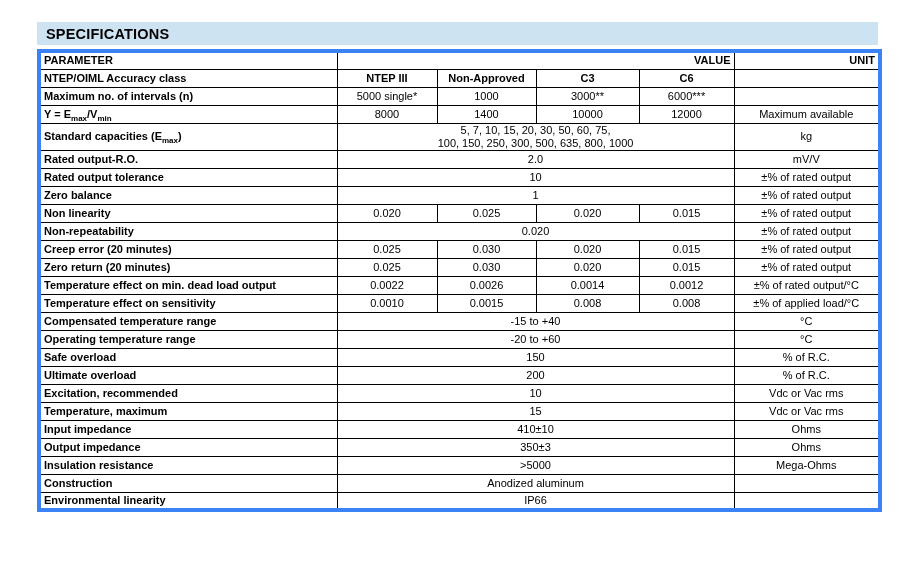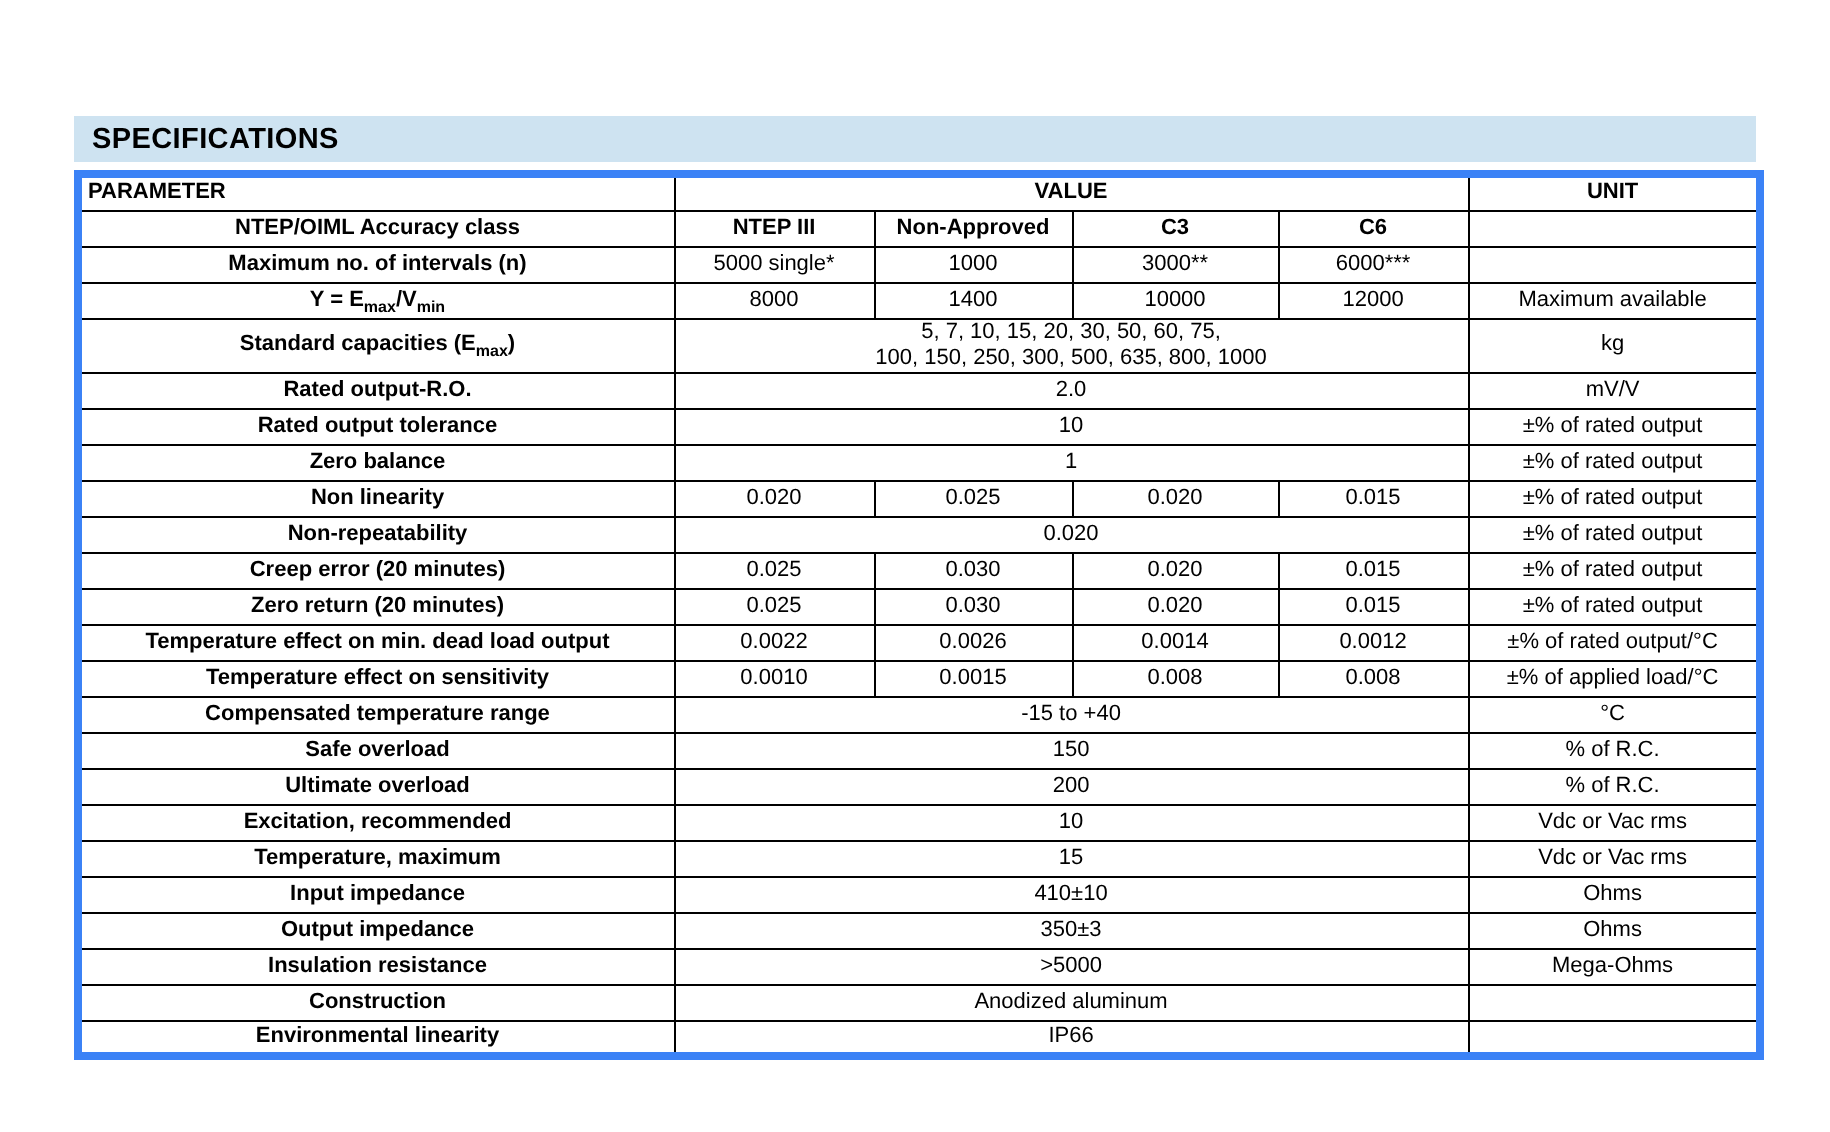--- a/index.html
+++ b/index.html
@@ -8,7 +8,7 @@
     font-family:"Liberation Sans",sans-serif;color:#000;
     box-sizing:border-box;
   }
-  .page{padding:22px 0 0 37px;margin-top:36px;}
+  .page{padding:22px 0 0 37px;}
   .title-bar{
     width:841px;height:23px;box-sizing:border-box;
     display:flex;align-items:center;padding-left:9px;margin-bottom:4px;

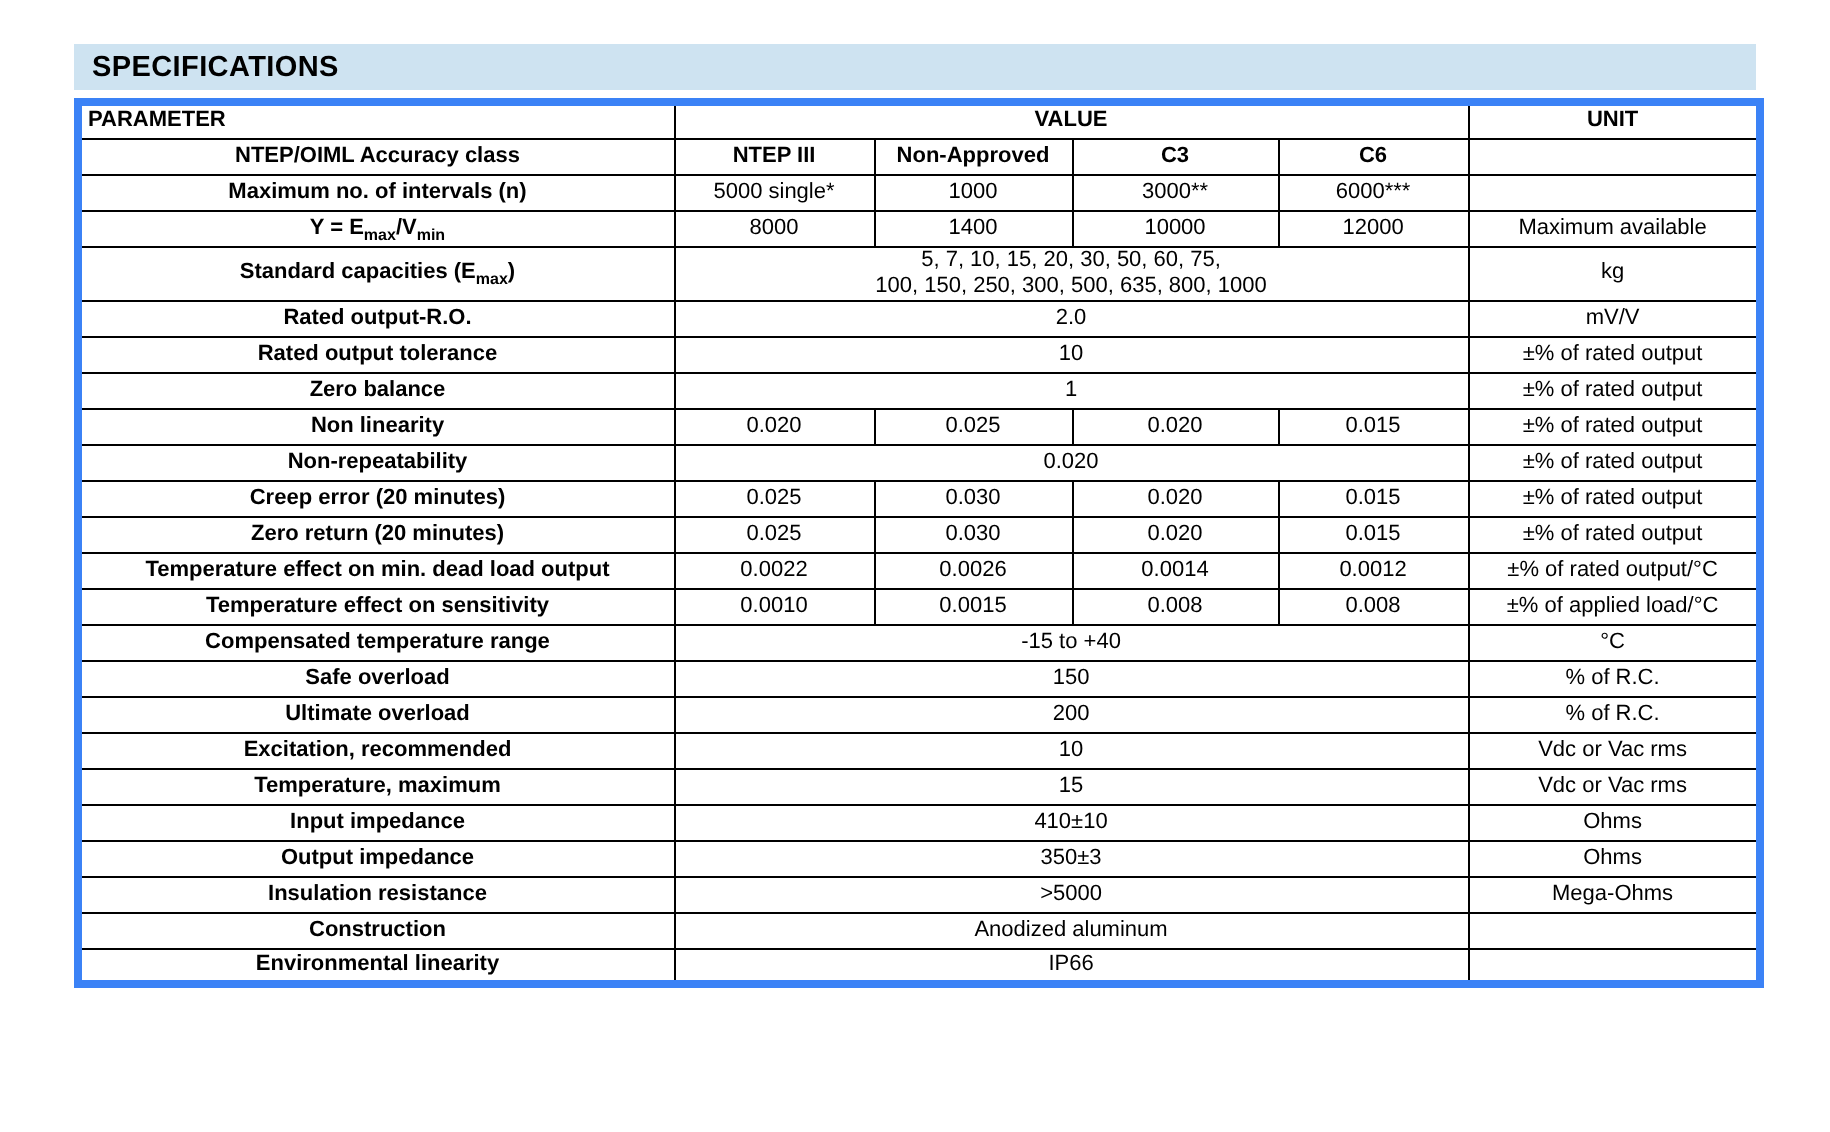--- a/index.html
+++ b/index.html
@@ -25,7 +25,7 @@
   }
   th{font-weight:bold;}
   th.h-param{text-align:left;padding-left:7px;}
-  th.h-value,th.h-unit{text-align:center;}
+  th.h-value,th.h-unit{text-align:right;}
   td.param{font-weight:bold;text-align:center;padding-left:7px;white-space:nowrap;}
   td.val,td.unit{text-align:center;white-space:nowrap;font-weight:normal;}
   td.val.bold{font-weight:bold;}

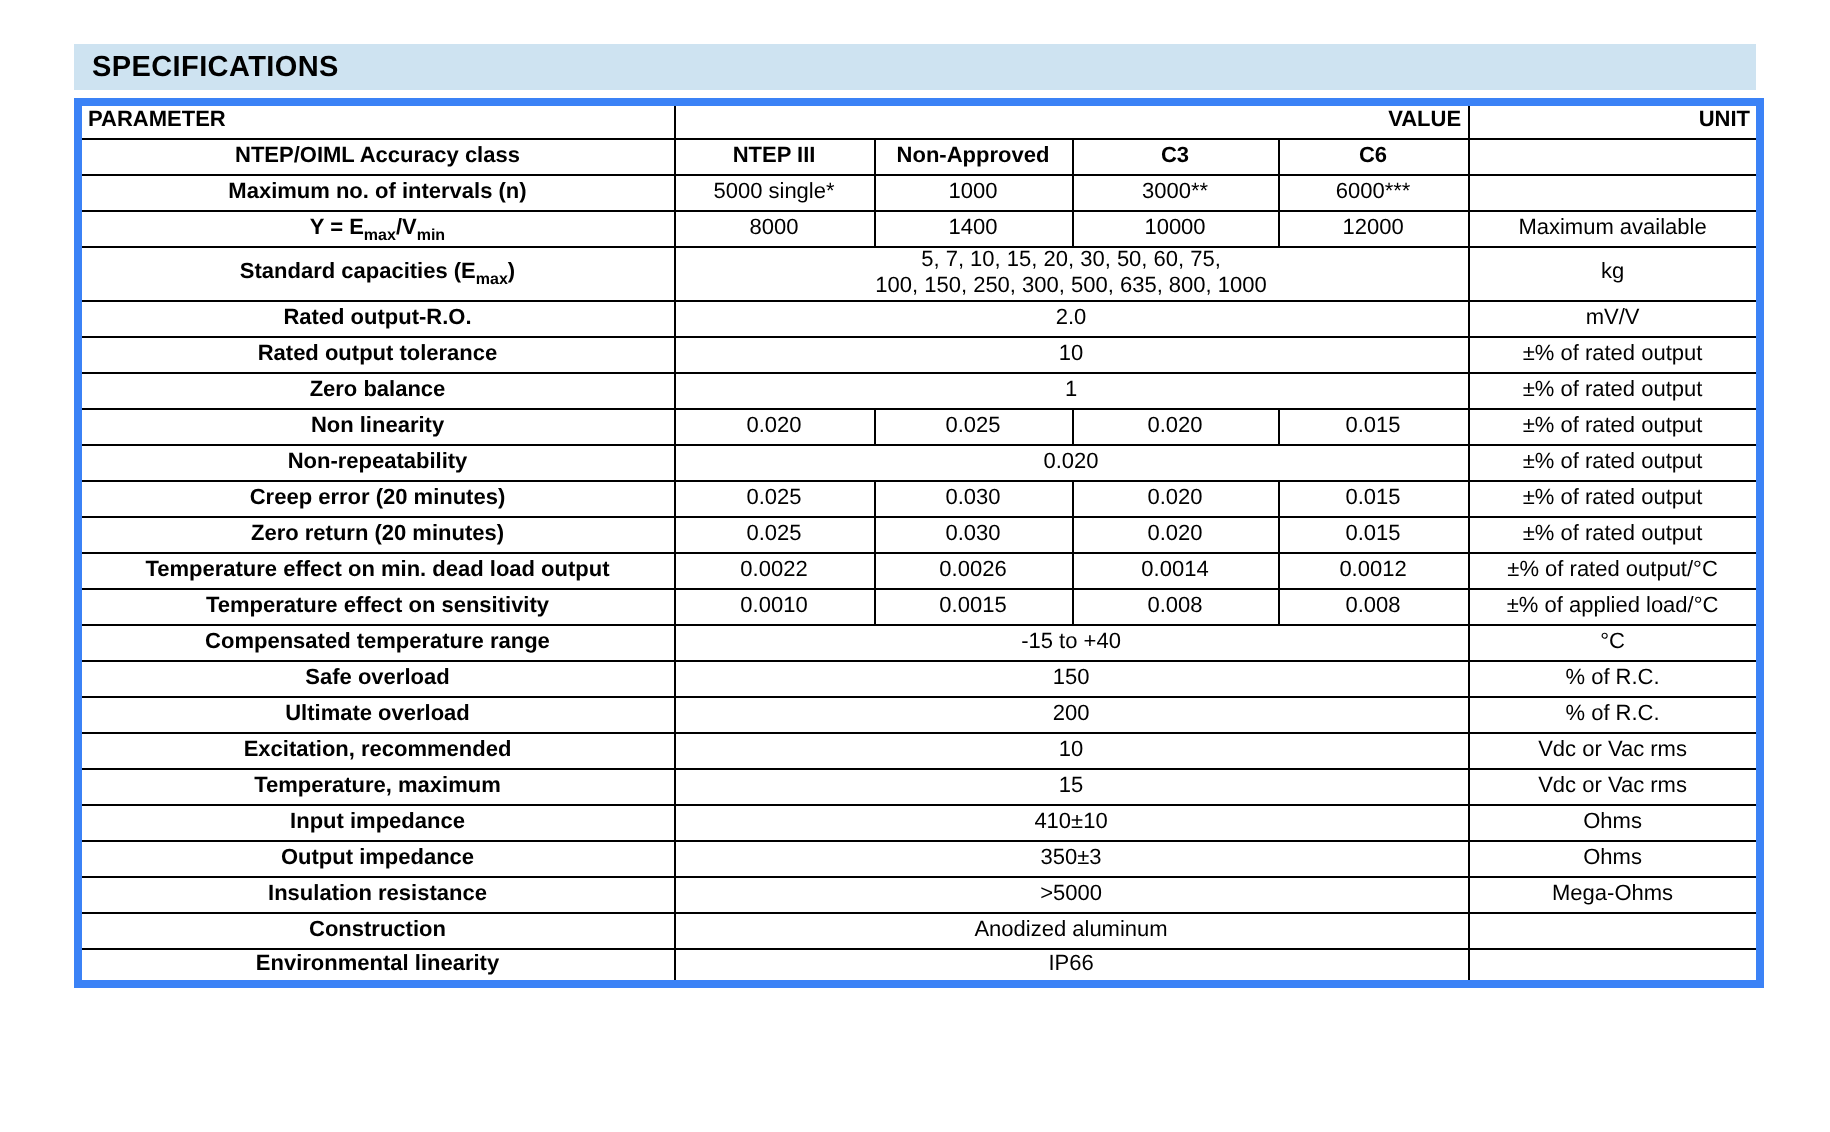--- a/index.html
+++ b/index.html
@@ -26,7 +26,7 @@
   th{font-weight:bold;}
   th.h-param{text-align:left;padding-left:7px;}
   th.h-value,th.h-unit{text-align:right;}
-  td.param{font-weight:bold;text-align:center;padding-left:7px;white-space:nowrap;}
+  td.param{font-weight:bold;text-align:left;padding-left:7px;white-space:nowrap;}
   td.val,td.unit{text-align:center;white-space:nowrap;font-weight:normal;}
   td.val.bold{font-weight:bold;}
   td.val.span4{white-space:pre-line;}

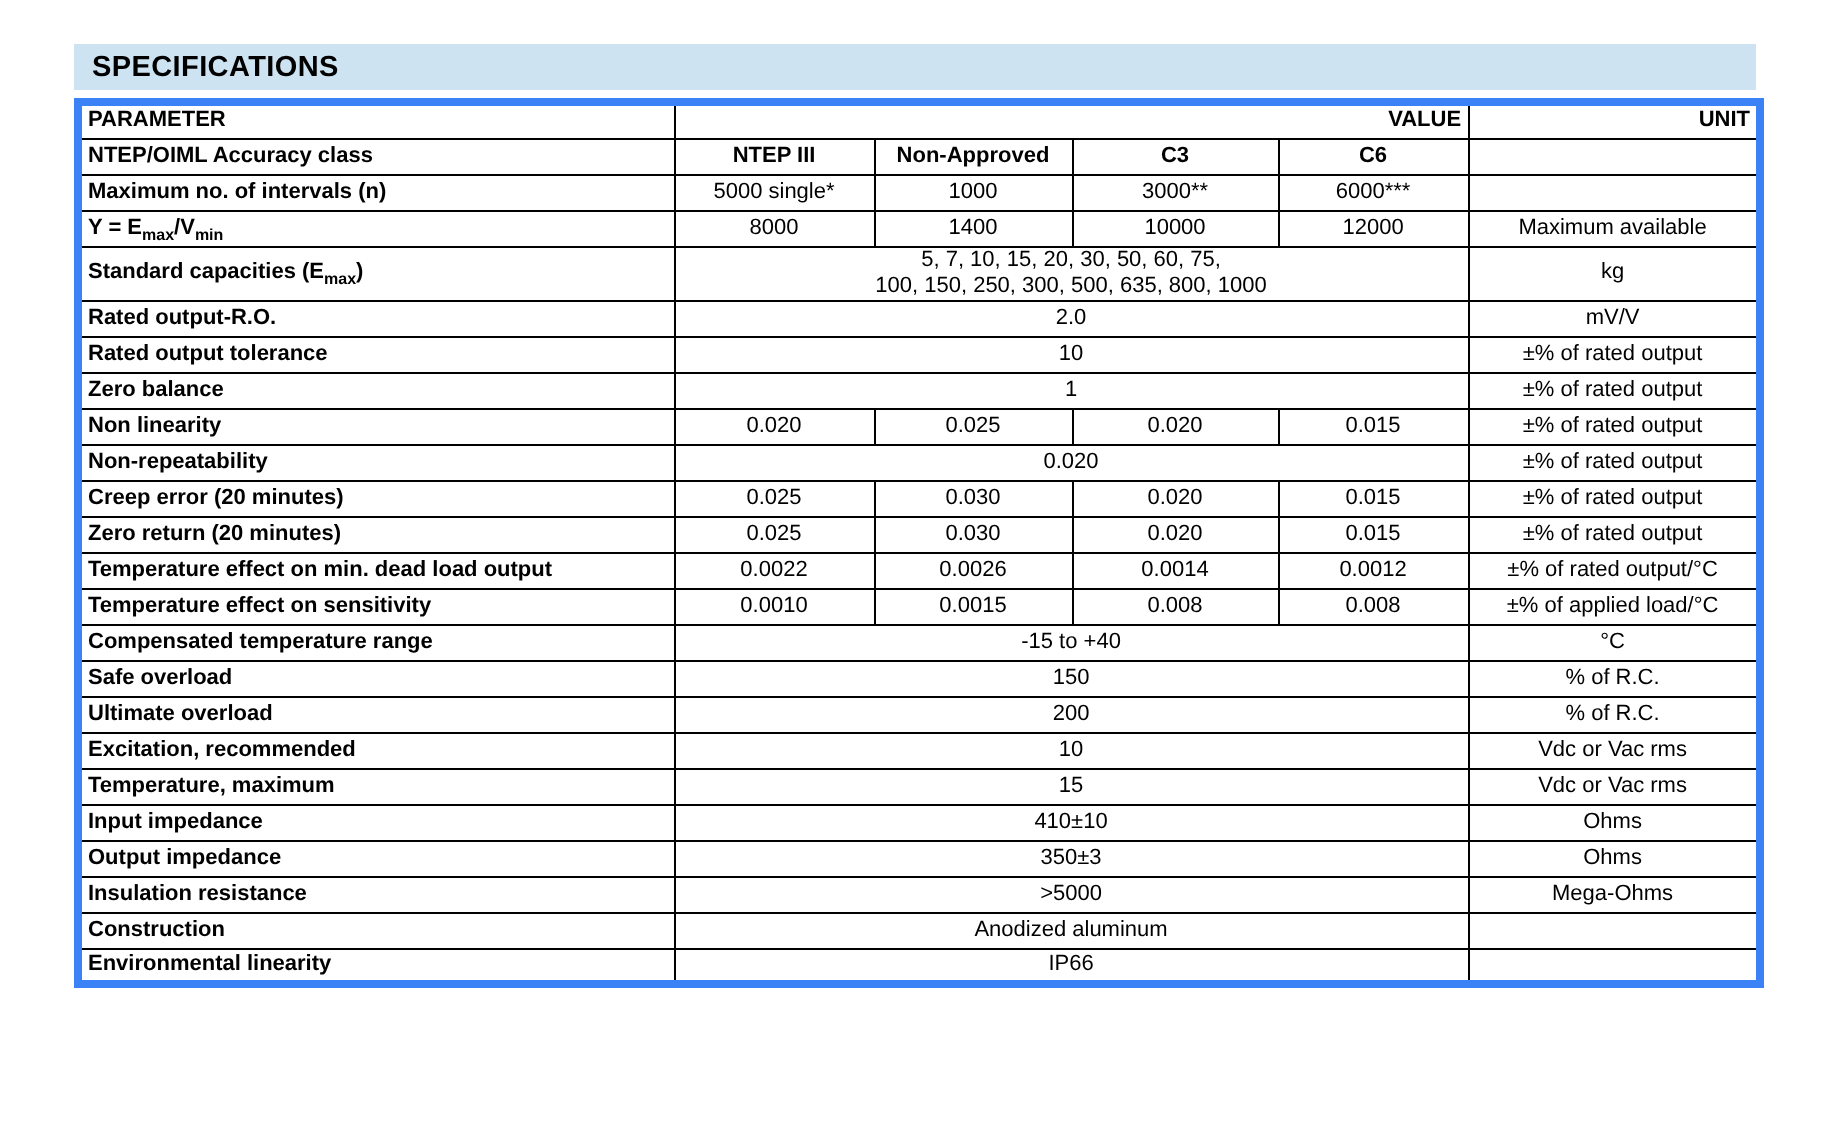--- a/index.html
+++ b/index.html
@@ -161,6 +161,11 @@
           <td class="unit">°C</td>
         </tr>
         <tr>
+          <td class="param">Operating temperature range</td>
+          <td class="val span4" colspan="4">-20 to +60</td>
+          <td class="unit">°C</td>
+        </tr>
+        <tr>
           <td class="param">Safe overload</td>
           <td class="val span4" colspan="4">150</td>
           <td class="unit">% of R.C.</td>

